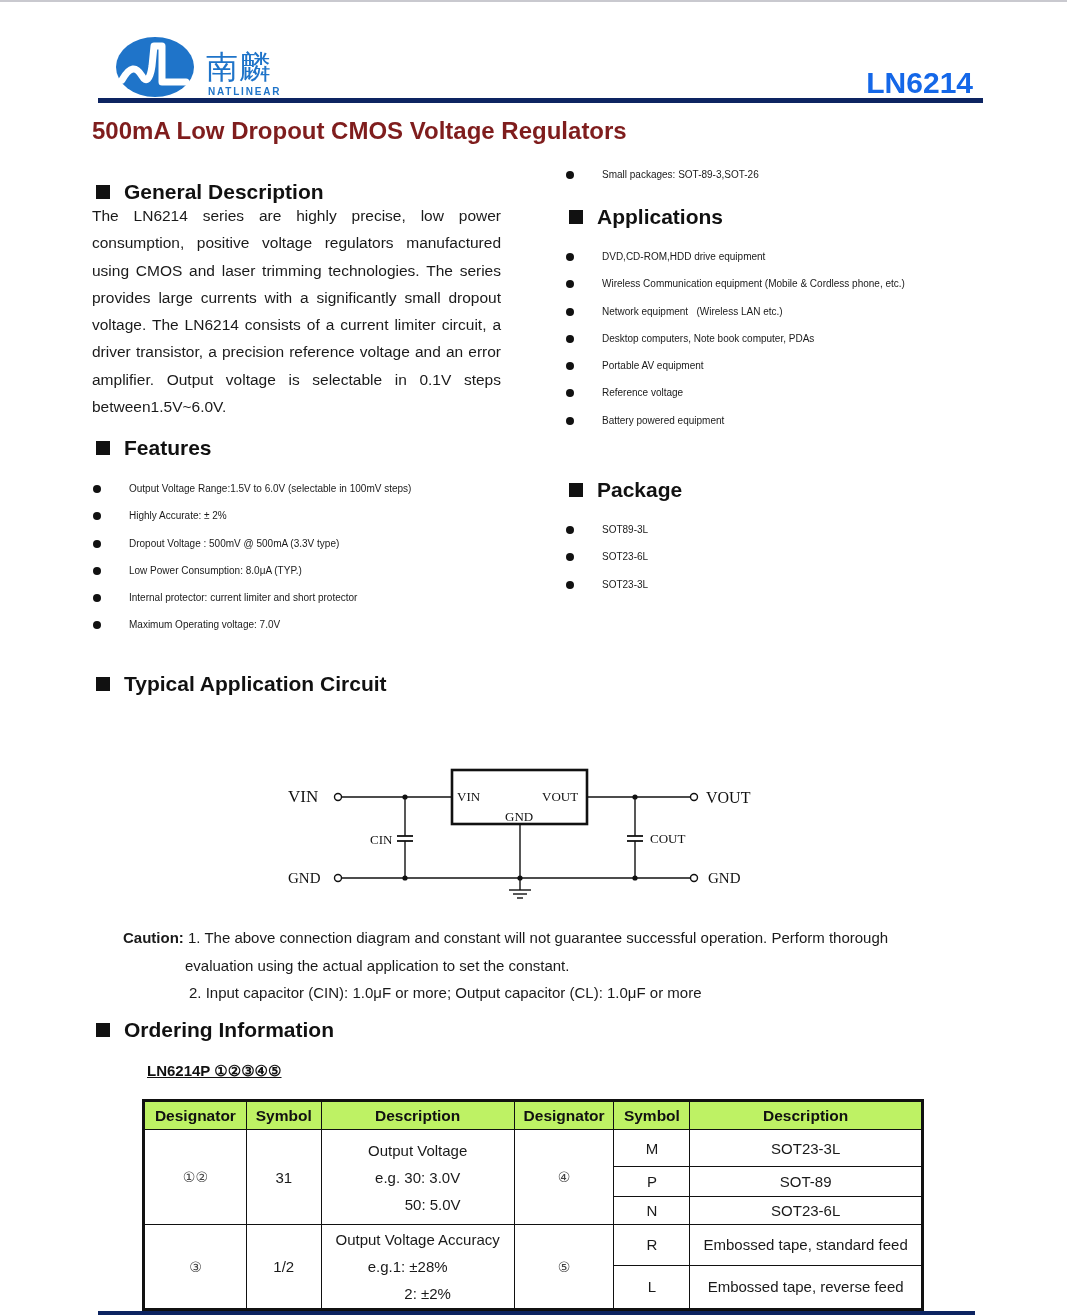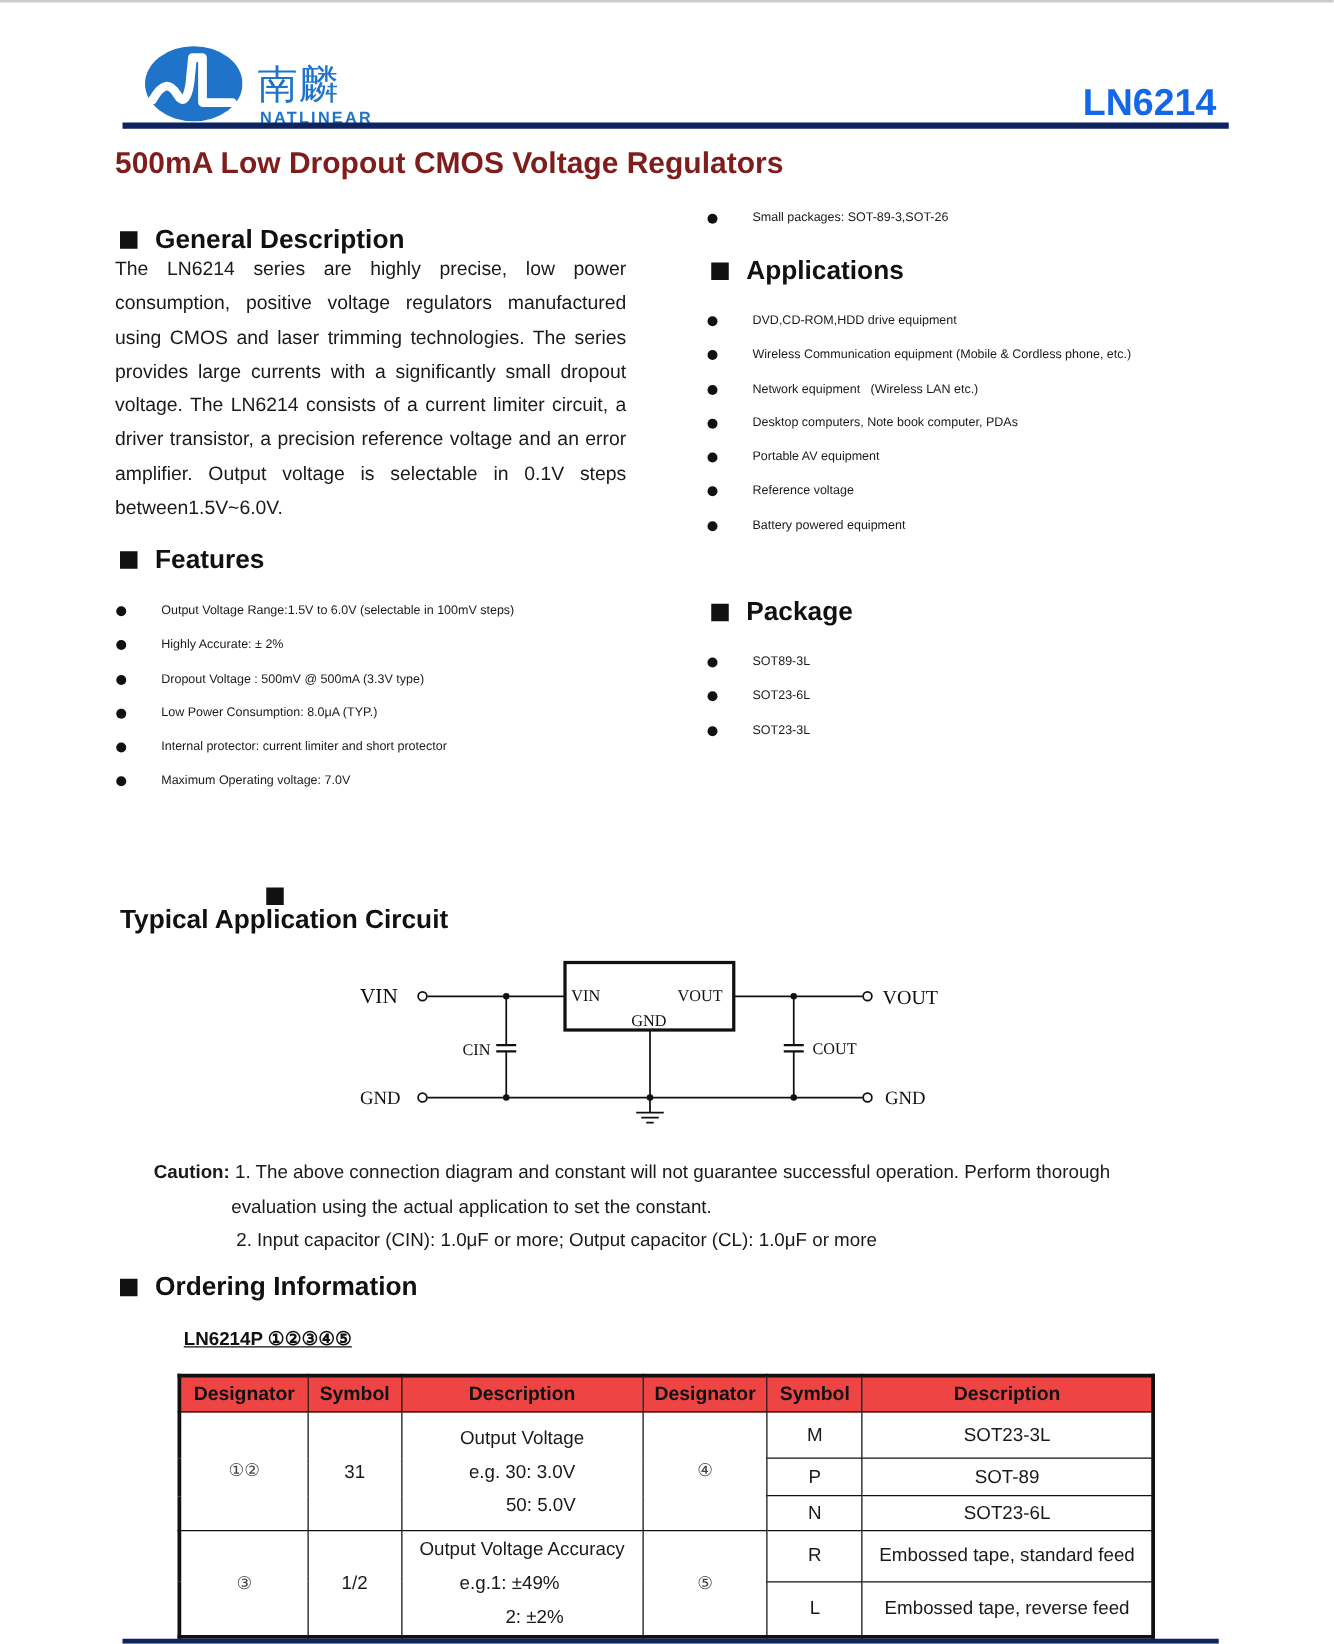--- a/index.html
+++ b/index.html
@@ -10,7 +10,7 @@
   
   .logo { position: absolute; left: 116px; top: 36px; width: 78px; height: 62px; }
   .logo-cn { position: absolute; left: 206px; top: 50px; font-family: "DejaVu Sans", sans-serif; font-size: 32px; font-weight: normal; color: #1f74c9; letter-spacing: 1px; line-height: 34px; }
-  .logo-en { position: absolute; left: 208px; top: 86px; font-size: 13px; font-weight: bold; color: #1f74c9; letter-spacing: 1.8px; }
+  .logo-en { position: absolute; left: 208px; top: 86px; font-size: 10px; font-weight: bold; color: #1f74c9; letter-spacing: 1.8px; }
   .part-no { position: absolute; right: 94px; top: 66px; font-size: 30px; font-weight: bold; color: #1467e8; line-height: 34px; }
   .header-rule { position: absolute; left: 98px; top: 98px; width: 885px; height: 5px; background: #0d2461; }
 

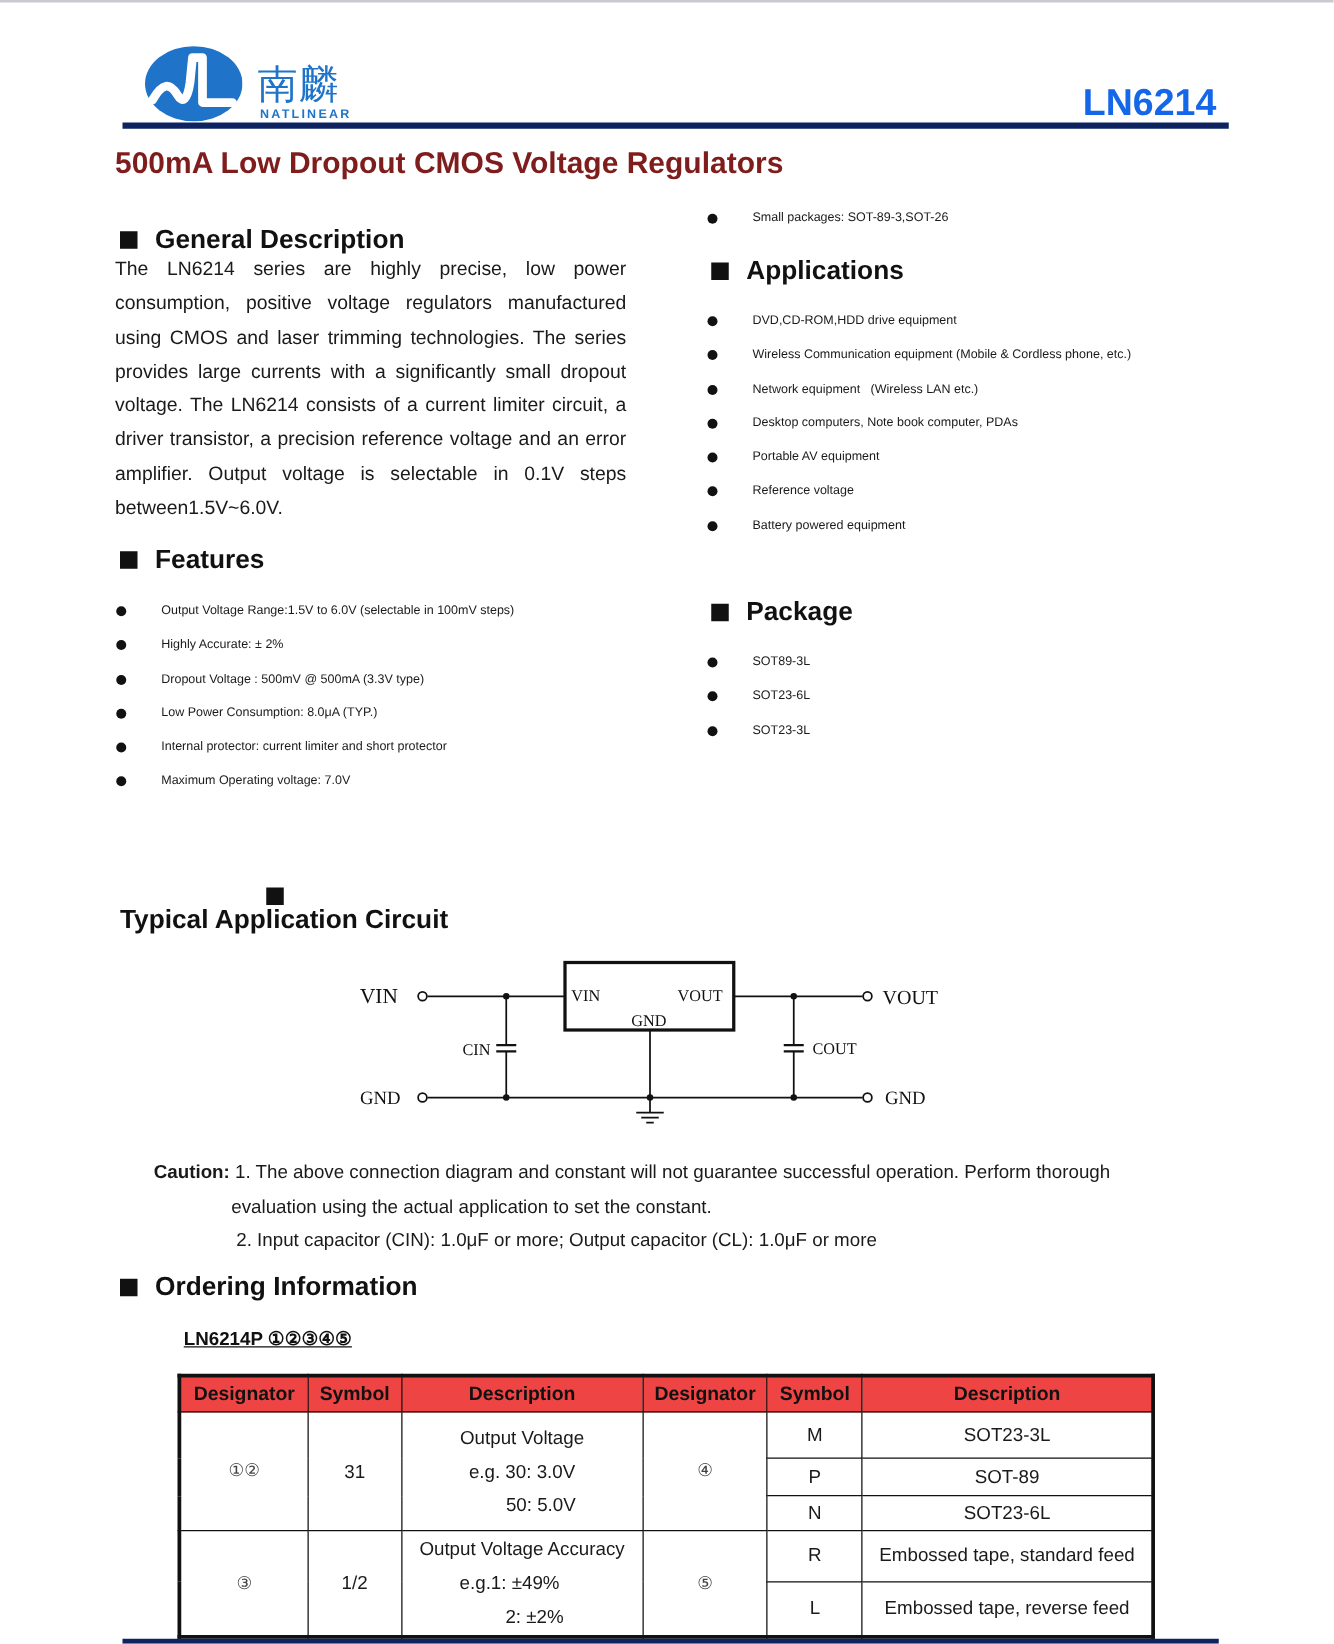--- a/index.html
+++ b/index.html
@@ -111,7 +111,7 @@
   <li>SOT23-3L</li>
 </ul>
 
-<div class="sec-h" style="left:96px; top:710px;flex-direction:column;">
+<div class="sec-h" style="left:96px; top:672px;">
   <span class="sq"></span>
   <span>Typical Application Circuit</span>
 </div>

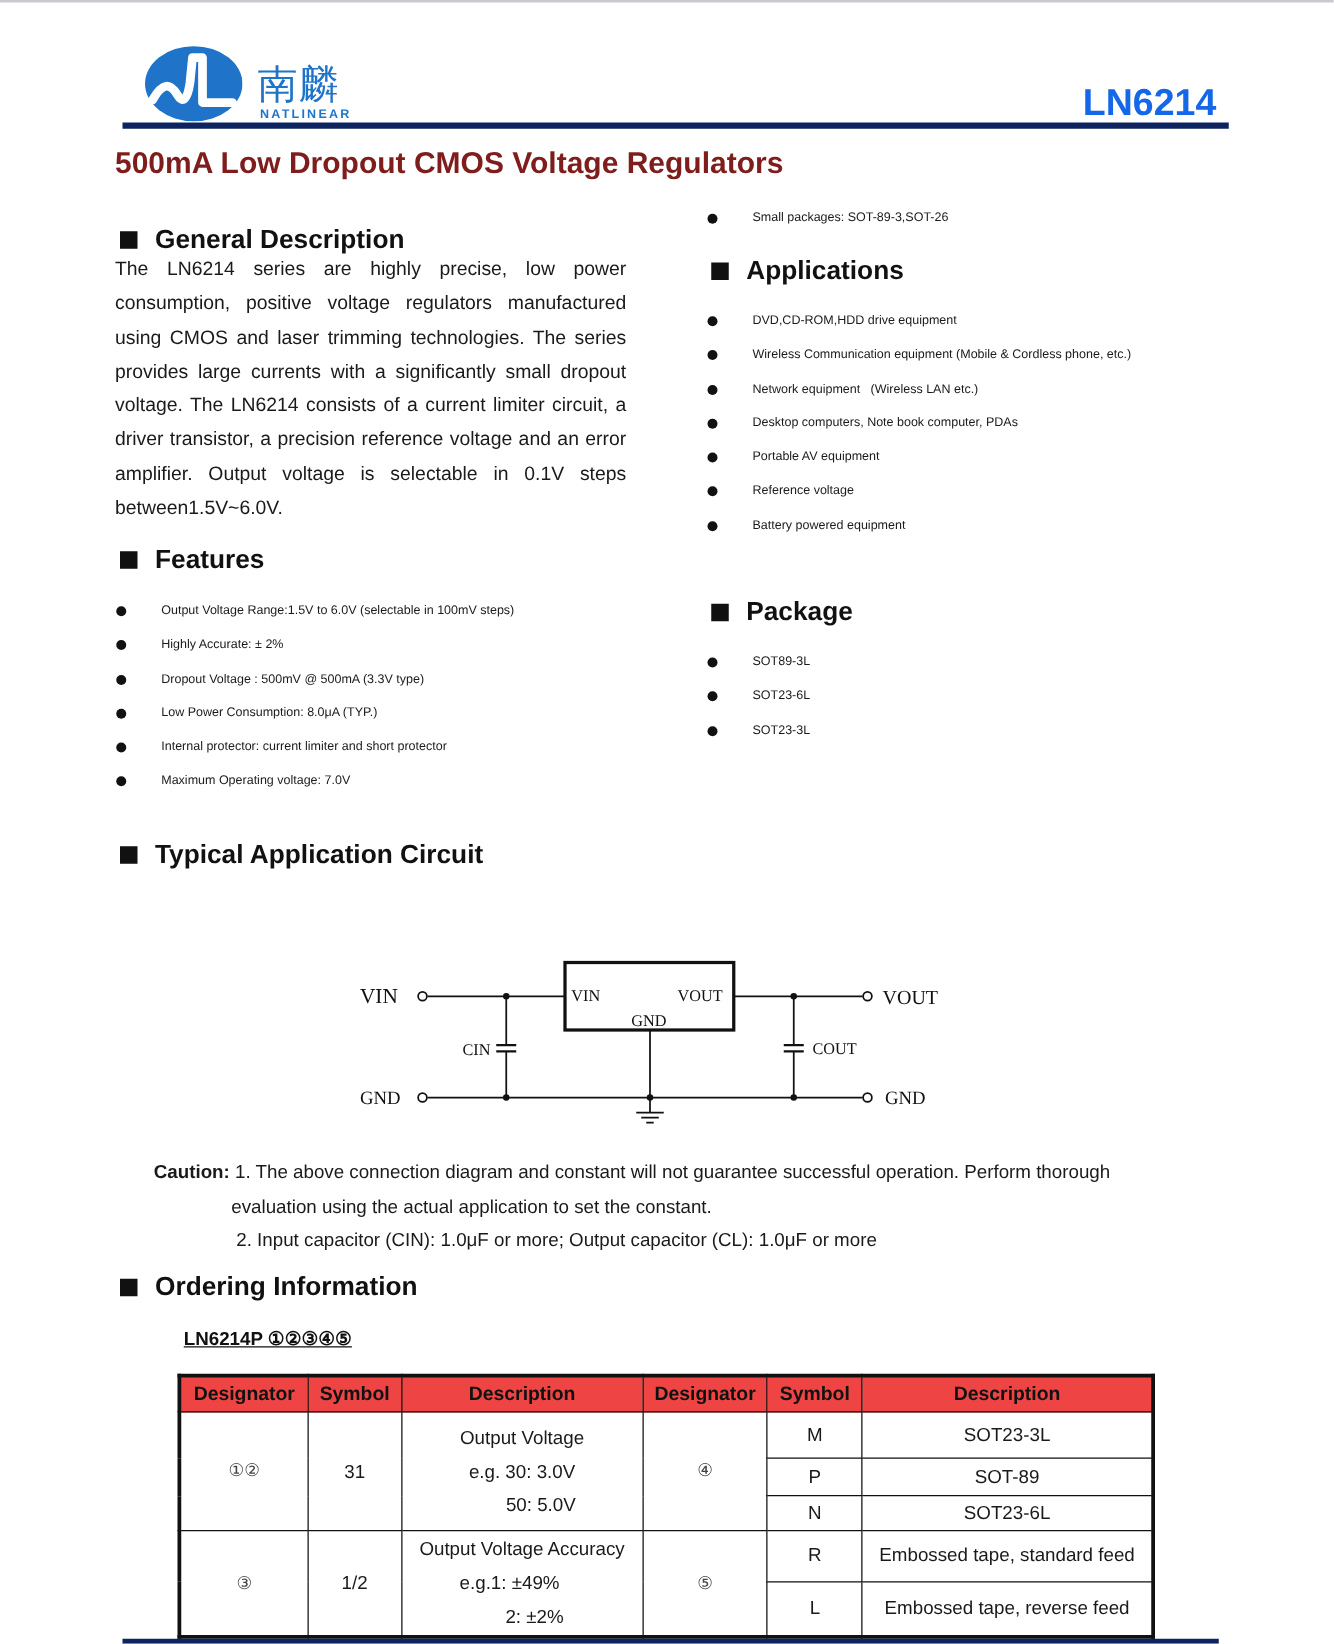--- a/index.html
+++ b/index.html
@@ -41,7 +41,7 @@
   
   .otable { position: absolute; left: 142px; top: 1099px; width: 782px; border-collapse: collapse; border: 3px solid #111; font-size: 15px; color: #1a1a1a; }
   .otable th, .otable td { border: 1.5px solid #111; text-align: center; vertical-align: middle; }
-  .otable th { background: #ef4444; font-weight: bold; height: 29px; font-size: 15.5px; color: #111; }
+  .otable th { background: #bef264; font-weight: bold; height: 29px; font-size: 15.5px; color: #111; }
   .otable td { height: 32px; }
   .otable td.multi { line-height: 27px; padding: 1px 4px; }
   .otable .circ { font-family: "DejaVu Sans", sans-serif; font-size: 14px; color: #444; }

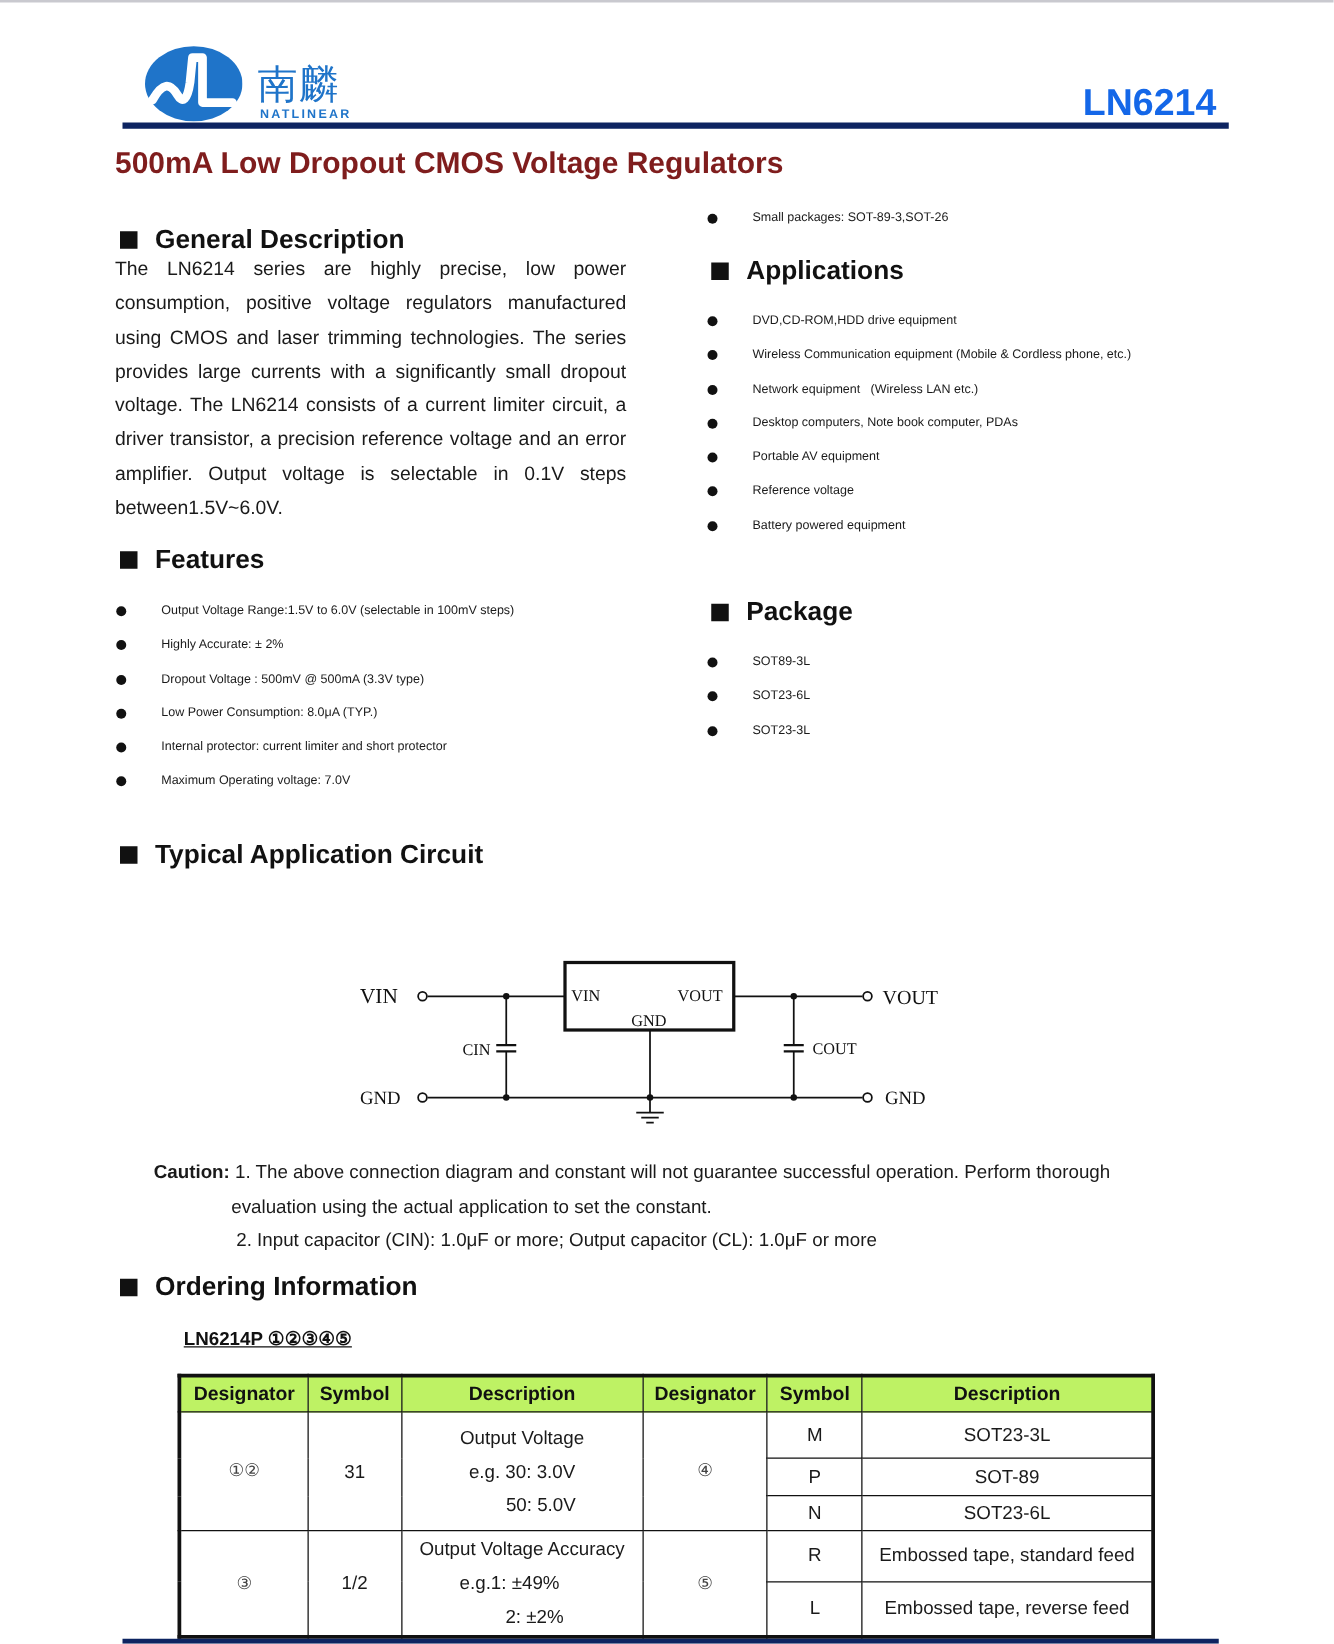--- a/index.html
+++ b/index.html
@@ -221,7 +221,7 @@
       <td rowspan="2">1/2</td>
       <td rowspan="2" class="multi">
         <div>Output Voltage Accuracy</div>
-        <div style="padding-right:20px;">e.g.1: ±49%</div>
+        <div style="padding-right:20px;">e.g.1: ±28%</div>
         <div style="padding-left:20px;">2: ±2%</div>
       </td>
       <td rowspan="2" class="circ">⑤</td>

